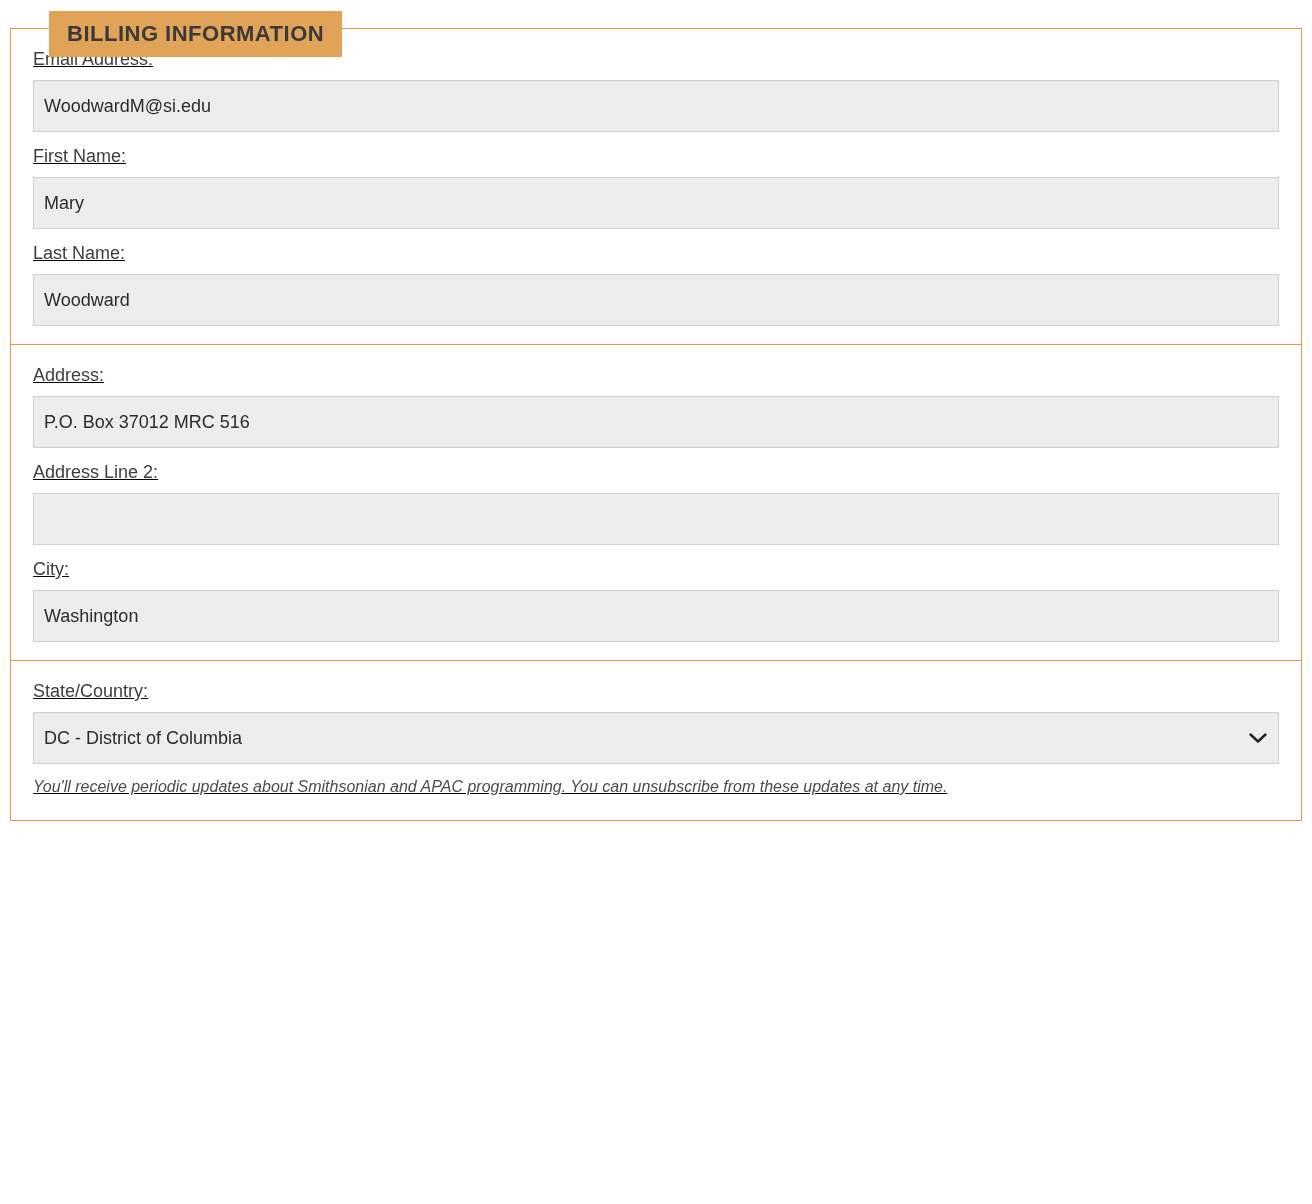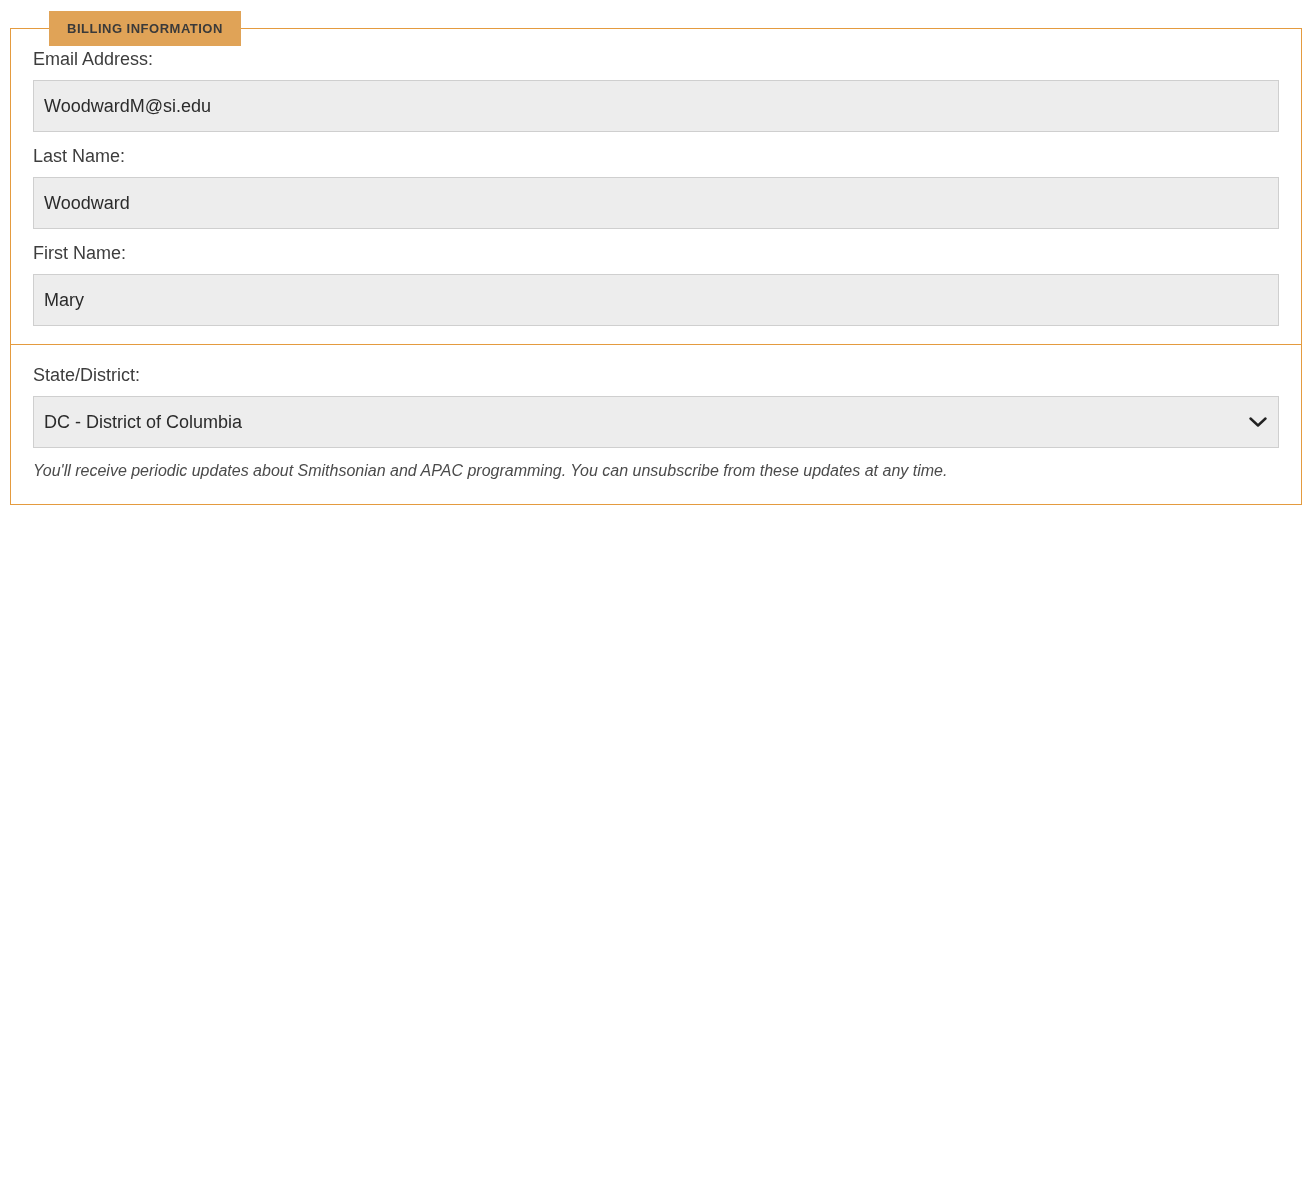--- a/index.html
+++ b/index.html
@@ -25,7 +25,7 @@
       background: #e0a357;
       color: #3a3a3a;
       font-weight: 700;
-      font-size: 13px;
+      font-size: 22px;
       letter-spacing: 0.5px;
       padding: 10px 18px;
     }

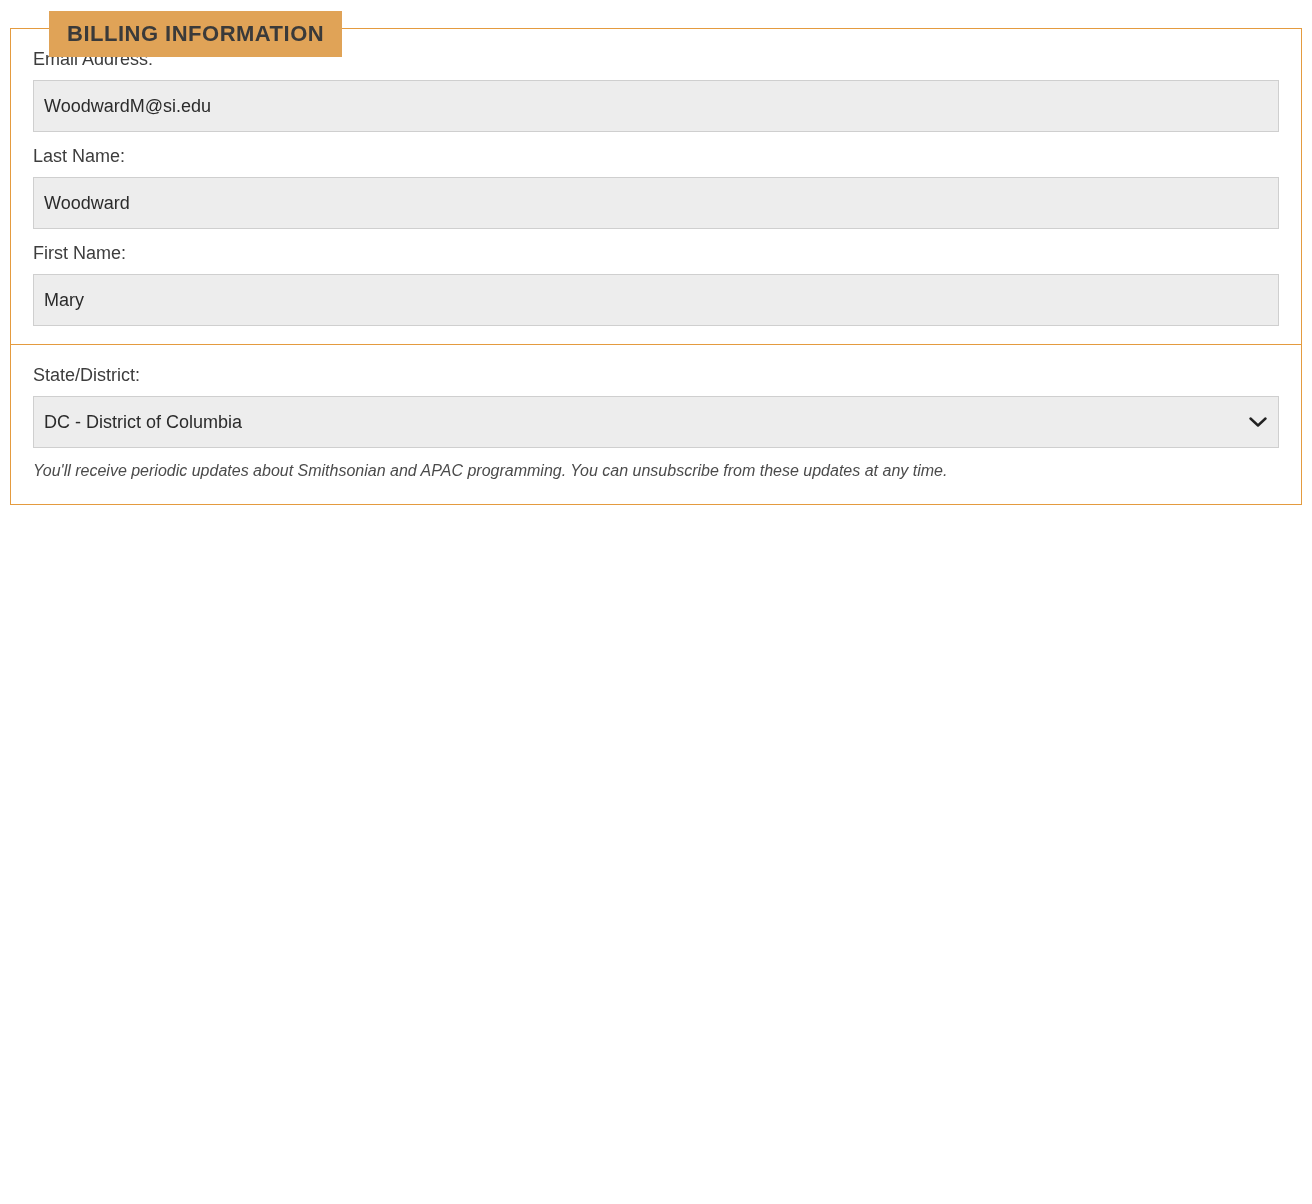--- a/index.html
+++ b/index.html
@@ -31,6 +31,7 @@
     }
     .section {
       padding: 20px 22px 18px 22px;
+      text-decoration: underline;
     }
     .section + .section {
       border-top: 1px solid #e49b3f;

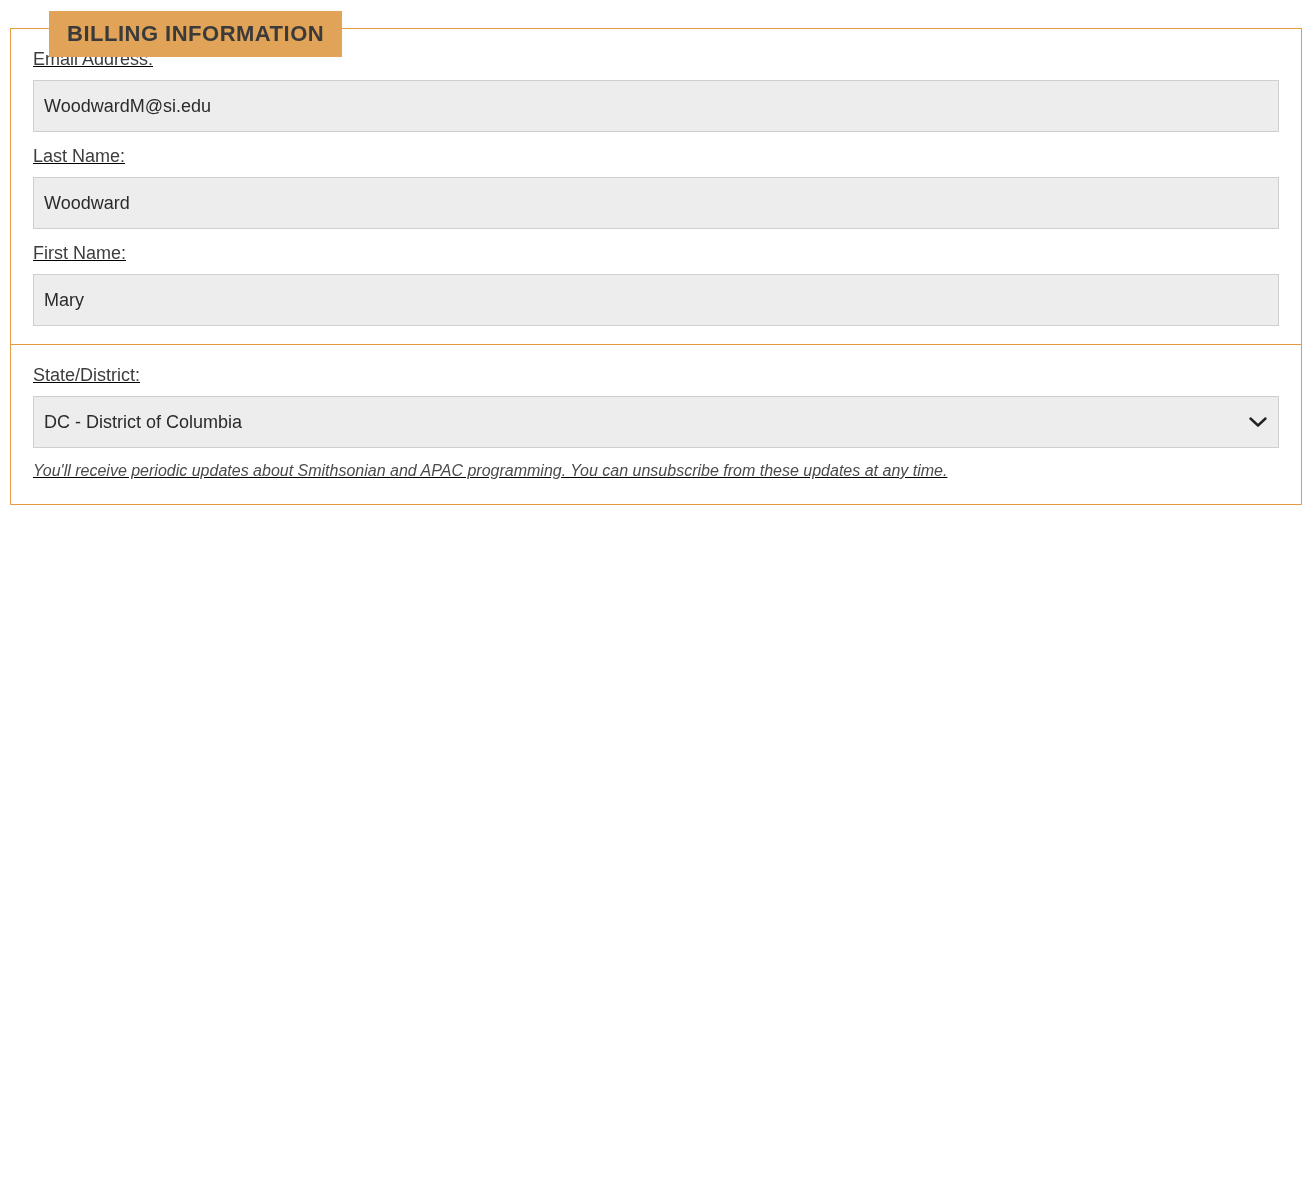--- a/index.html
+++ b/index.html
@@ -103,12 +103,12 @@
       <input type="text" class="input" value="WoodwardM@si.edu" style="">
     </div>
     <div class="field">
+      <label class="label">First Name:</label>
+      <input type="text" class="input" value="Mary" style="">
+    </div>
+    <div class="field">
       <label class="label">Last Name:</label>
       <input type="text" class="input" value="Woodward" style="">
-    </div>
-    <div class="field">
-      <label class="label">First Name:</label>
-      <input type="text" class="input" value="Mary" style="">
     </div>
   </div>
 

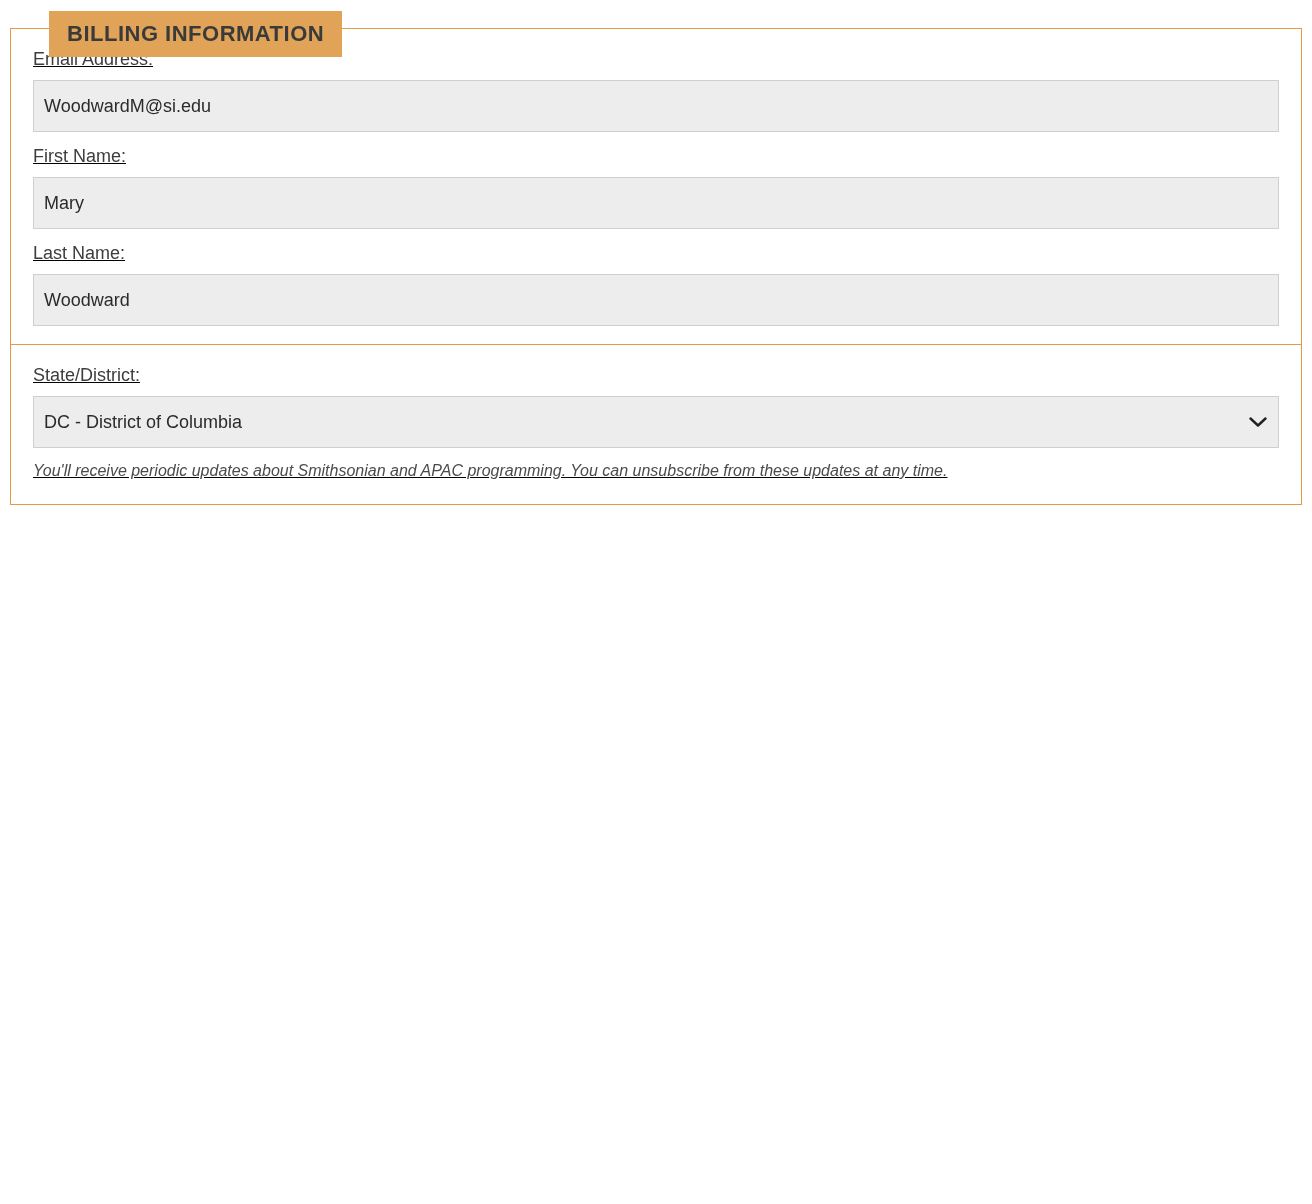--- a/index.html
+++ b/index.html
@@ -112,6 +112,20 @@
     </div>
   </div>
 
+  <div class="section">
+    <div class="field">
+      <label class="label">Address:</label>
+      <input type="text" class="input" value="P.O. Box 37012 MRC 516" style="">
+    </div>
+    <div class="field">
+      <label class="label">Address Line 2:</label>
+      <input type="text" class="input" value="" style="">
+    </div>
+    <div class="field">
+      <label class="label">City:</label>
+      <input type="text" class="input" value="Washington" style="">
+    </div>
+  </div>
 
   <div class="section last-section">
     <div class="field">

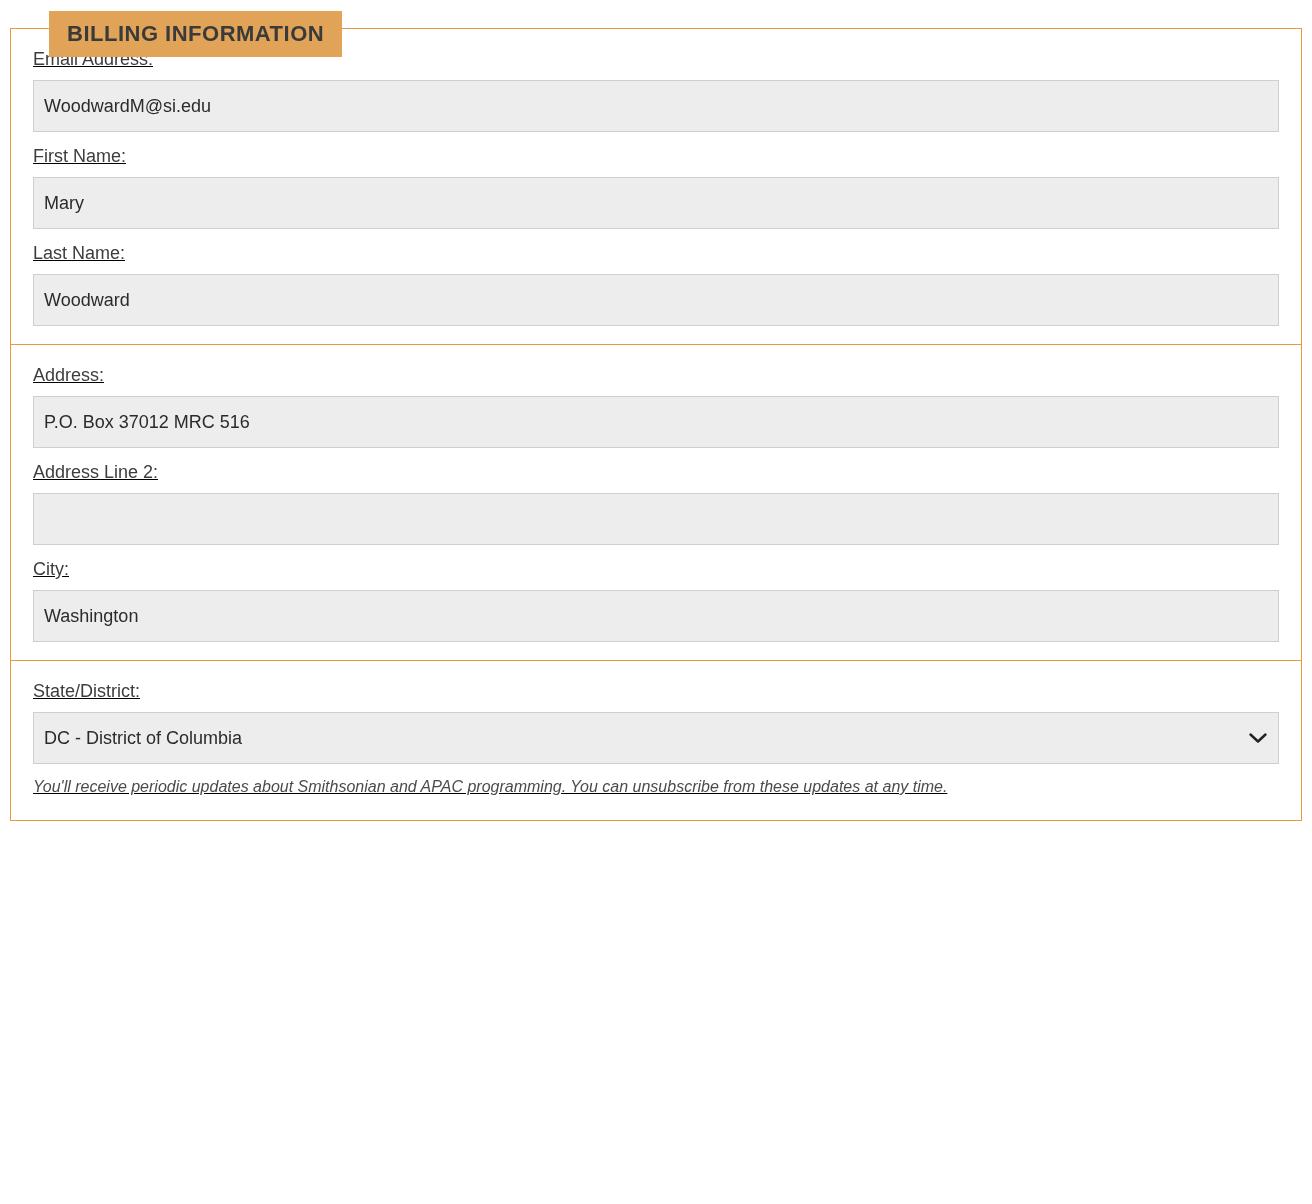--- a/index.html
+++ b/index.html
@@ -129,7 +129,7 @@
 
   <div class="section last-section">
     <div class="field">
-      <label class="label">State/District:</label>
+      <label class="label">State/Country:</label>
       <div class="select-wrap">
         <select class="select">
           <option selected="">DC - District of Columbia</option>

